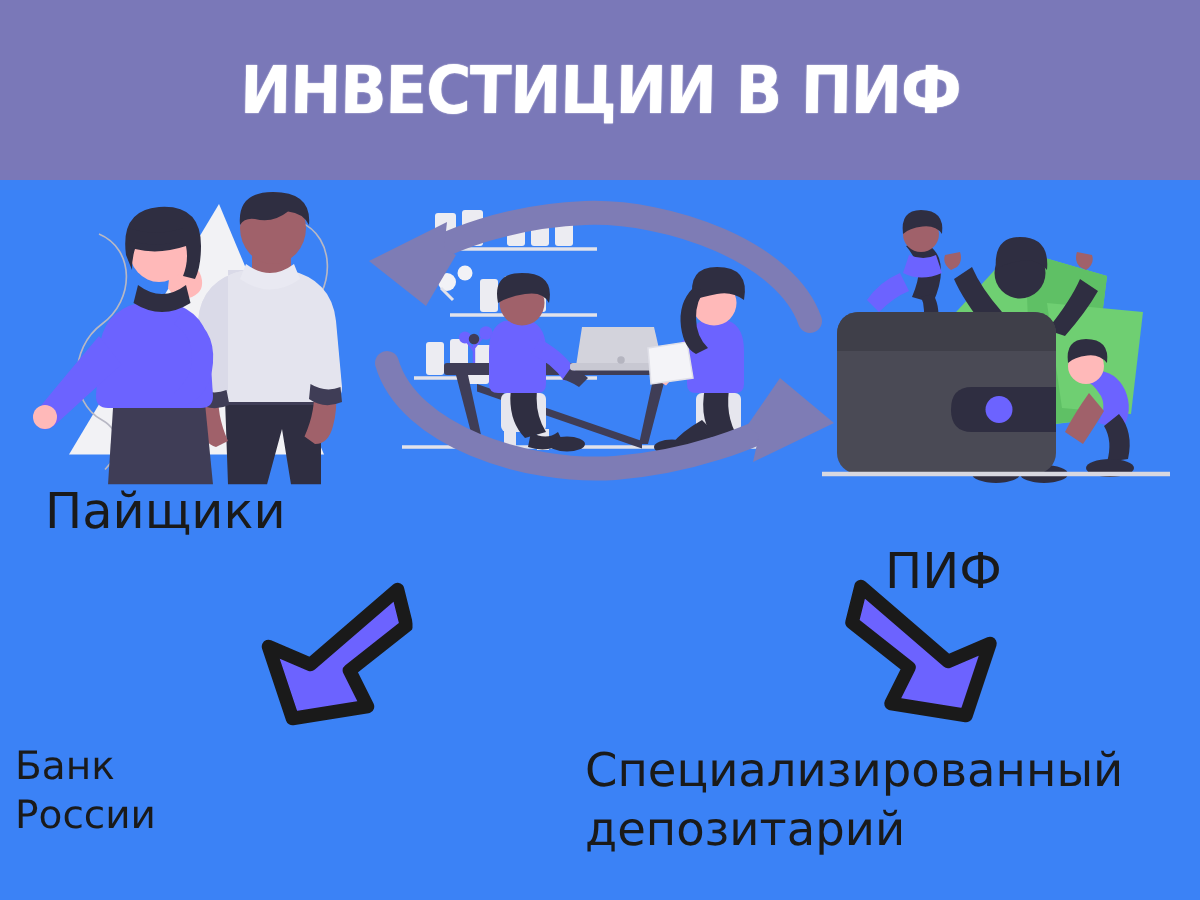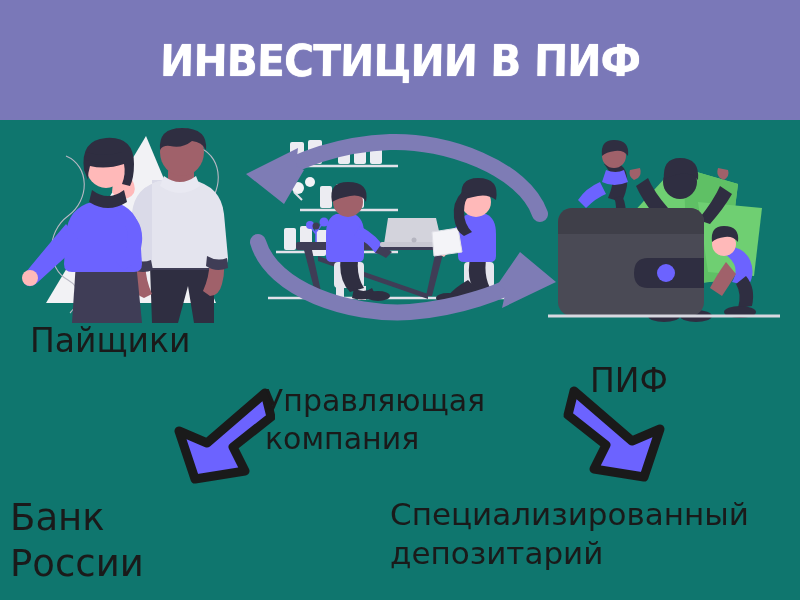--- a/index.html
+++ b/index.html
@@ -9,7 +9,7 @@
     font-family: "DejaVu Sans", "Liberation Sans", sans-serif;
     overflow: hidden;
   }
-  #page { position: relative; width: 800px; height: 600px; background: #0f766e; }
+  #page { position: relative; width: 800px; height: 600px; background: #3b82f6; }
 
   
   .header-band {

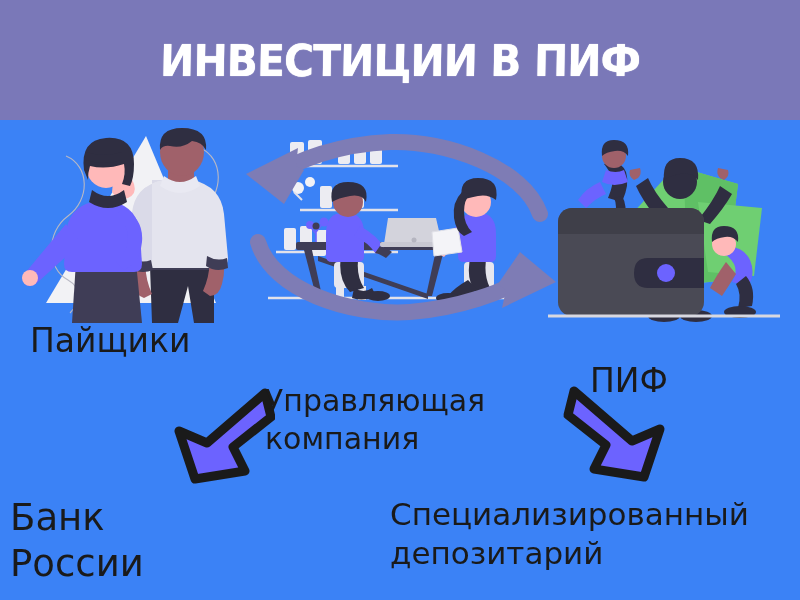--- a/index.html
+++ b/index.html
@@ -289,8 +289,6 @@
 
   <div class="label label-payshiki">Пайщики</div>
   <div class="label label-pif">ПИФ</div>
-  <div class="label label-uk">Управляющая
-компания</div>
   <div class="label label-bank">Банк
 России</div>
   <div class="label label-depo">Специализированный

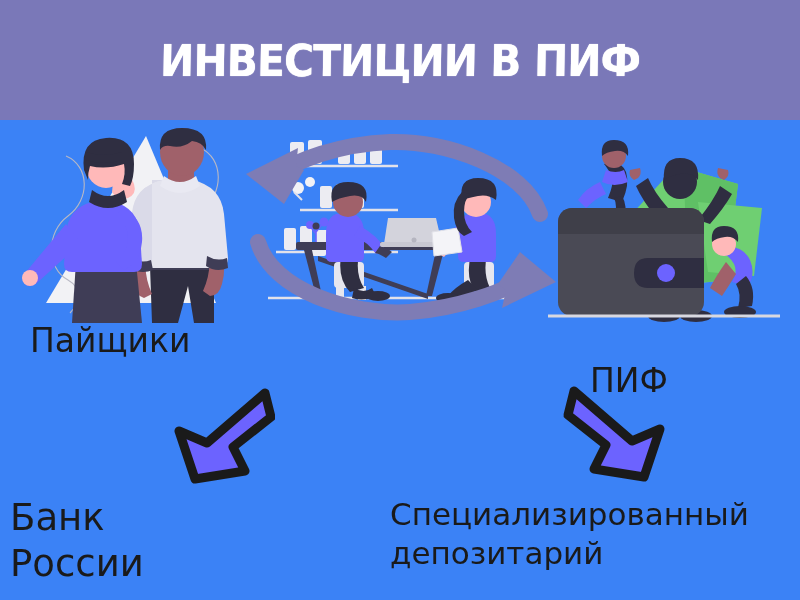--- a/index.html
+++ b/index.html
@@ -41,7 +41,7 @@
   .label-payshiki { left: 30px;  top: 320px; width: 220px; font-size: 33px; }
   .label-pif      { left: 590px; top: 320px; width: 160px; font-size: 33px; margin-top: 40px; }
   .label-uk       { left: 265px; top: 382px; width: 270px; font-size: 30px; }
-  .label-bank     { left: 10px;  top: 495px; width: 260px; font-size: 37px; }
+  .label-bank     { left: 10px;  top: 495px; width: 260px; font-size: 26px; }
   .label-depo     { left: 390px; top: 495px; width: 400px; font-size: 31px; }
 
   

